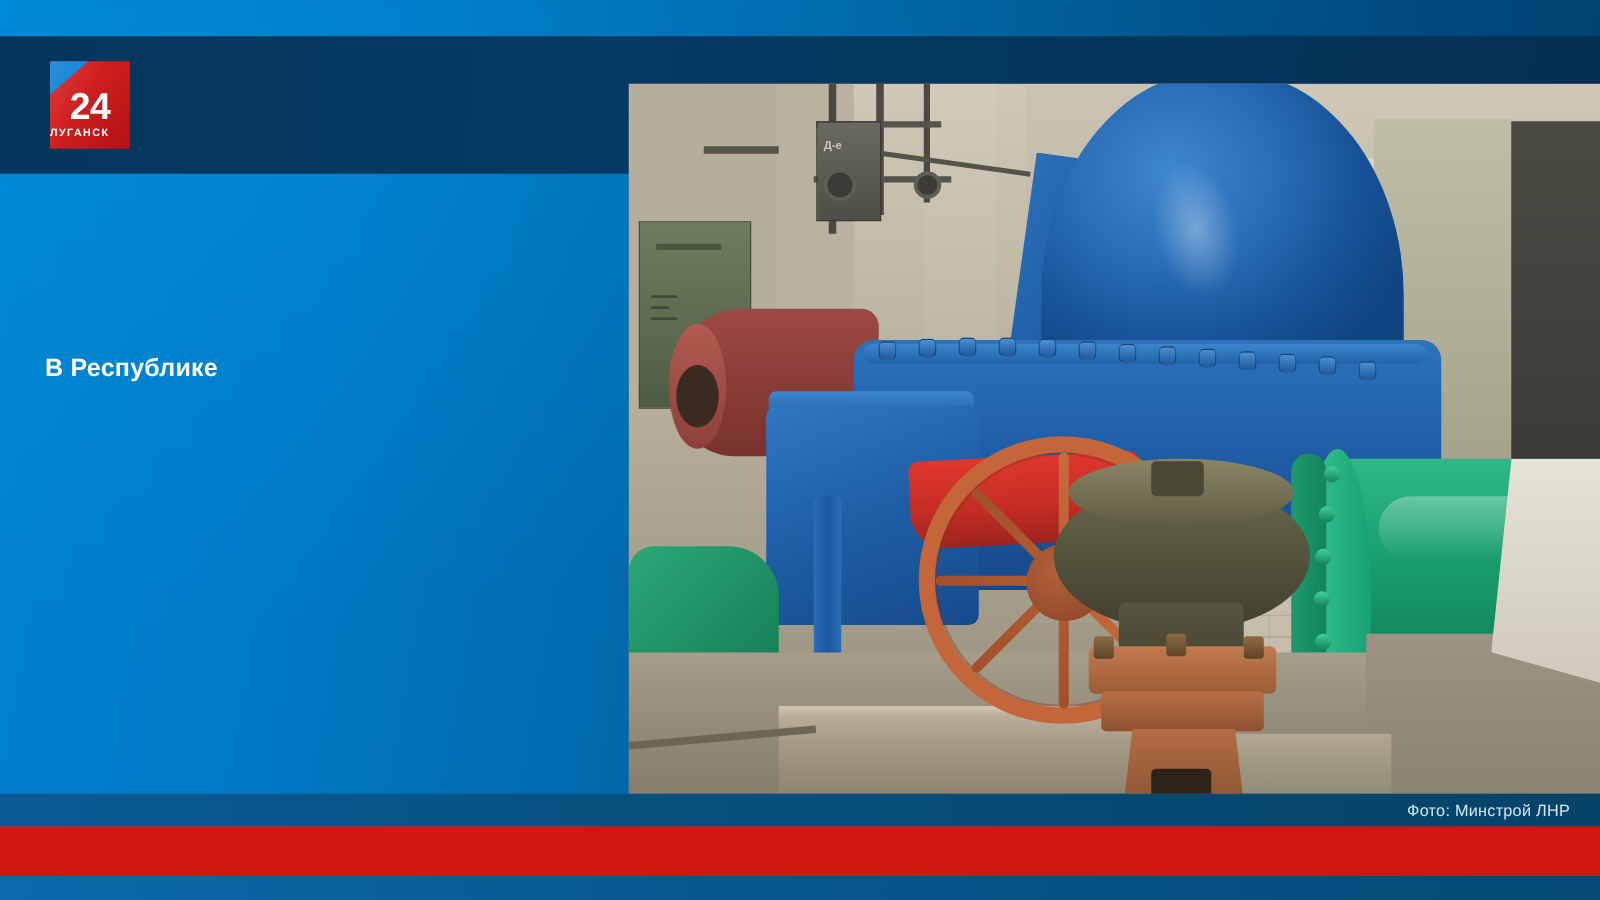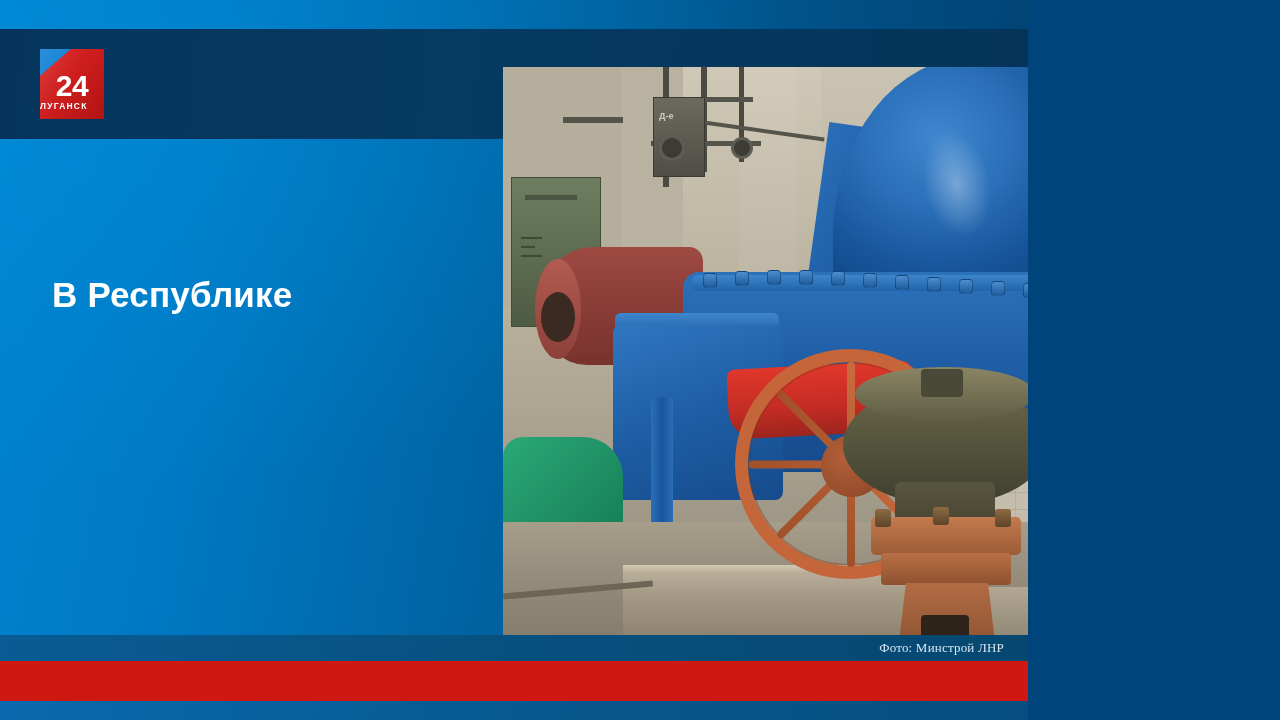--- a/index.html
+++ b/index.html
@@ -9,7 +9,7 @@
     background:#00447c;
   }
 
-  #stage { position:relative; width:1028px; height:720px; overflow:hidden; }
+  #stage { position:relative; width:1280px; height:720px; overflow:hidden; }
 
   
   .bg-base {

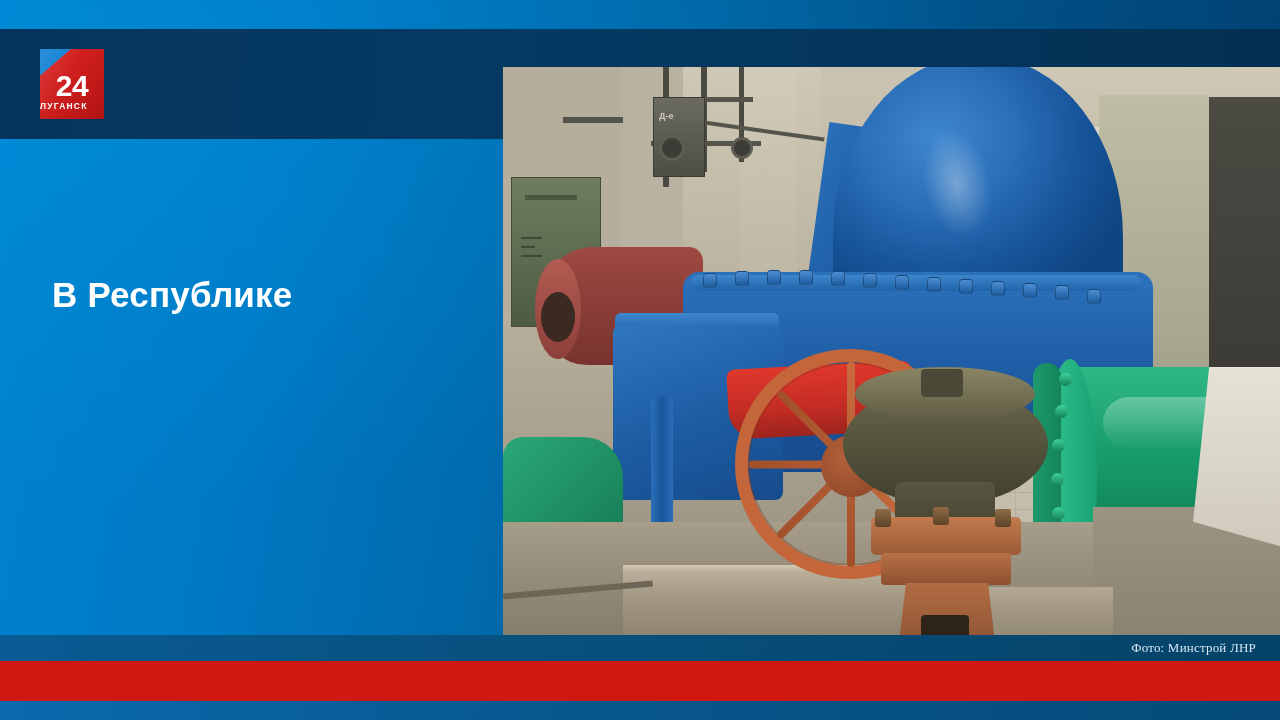--- a/index.html
+++ b/index.html
@@ -66,8 +66,8 @@
 
   
   .headline {
-    position:absolute; left:52px; top:272px; width:400px;
-    color:#ffffff; font-size:35px; font-weight:bold;
+    position:absolute; left:36px; top:272px; width:400px;
+    color:#ffffff; font-size:20px; font-weight:bold;
     line-height:46px; letter-spacing:0.2px;
   }
   .headline span { display:block; }

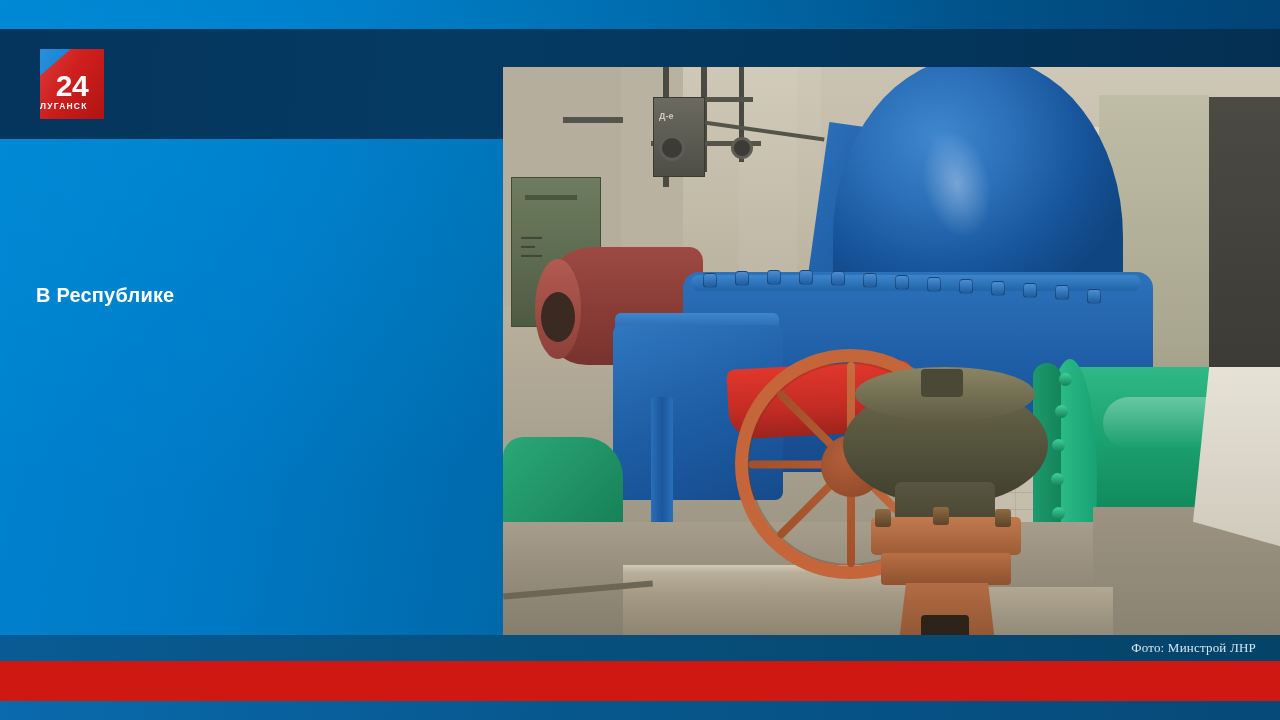--- a/index.html
+++ b/index.html
@@ -397,7 +397,7 @@
   .credit-wrap {
     position:absolute; right:24px; top:636px; height:24px;
     display:flex; align-items:center;
-    color:#d5e5f2; font-size:13px; letter-spacing:.2px;font-family:Liberation Serif, serif;
+    color:#d5e5f2; font-size:13px; letter-spacing:.2px;
   }
 </style>
 </head>

